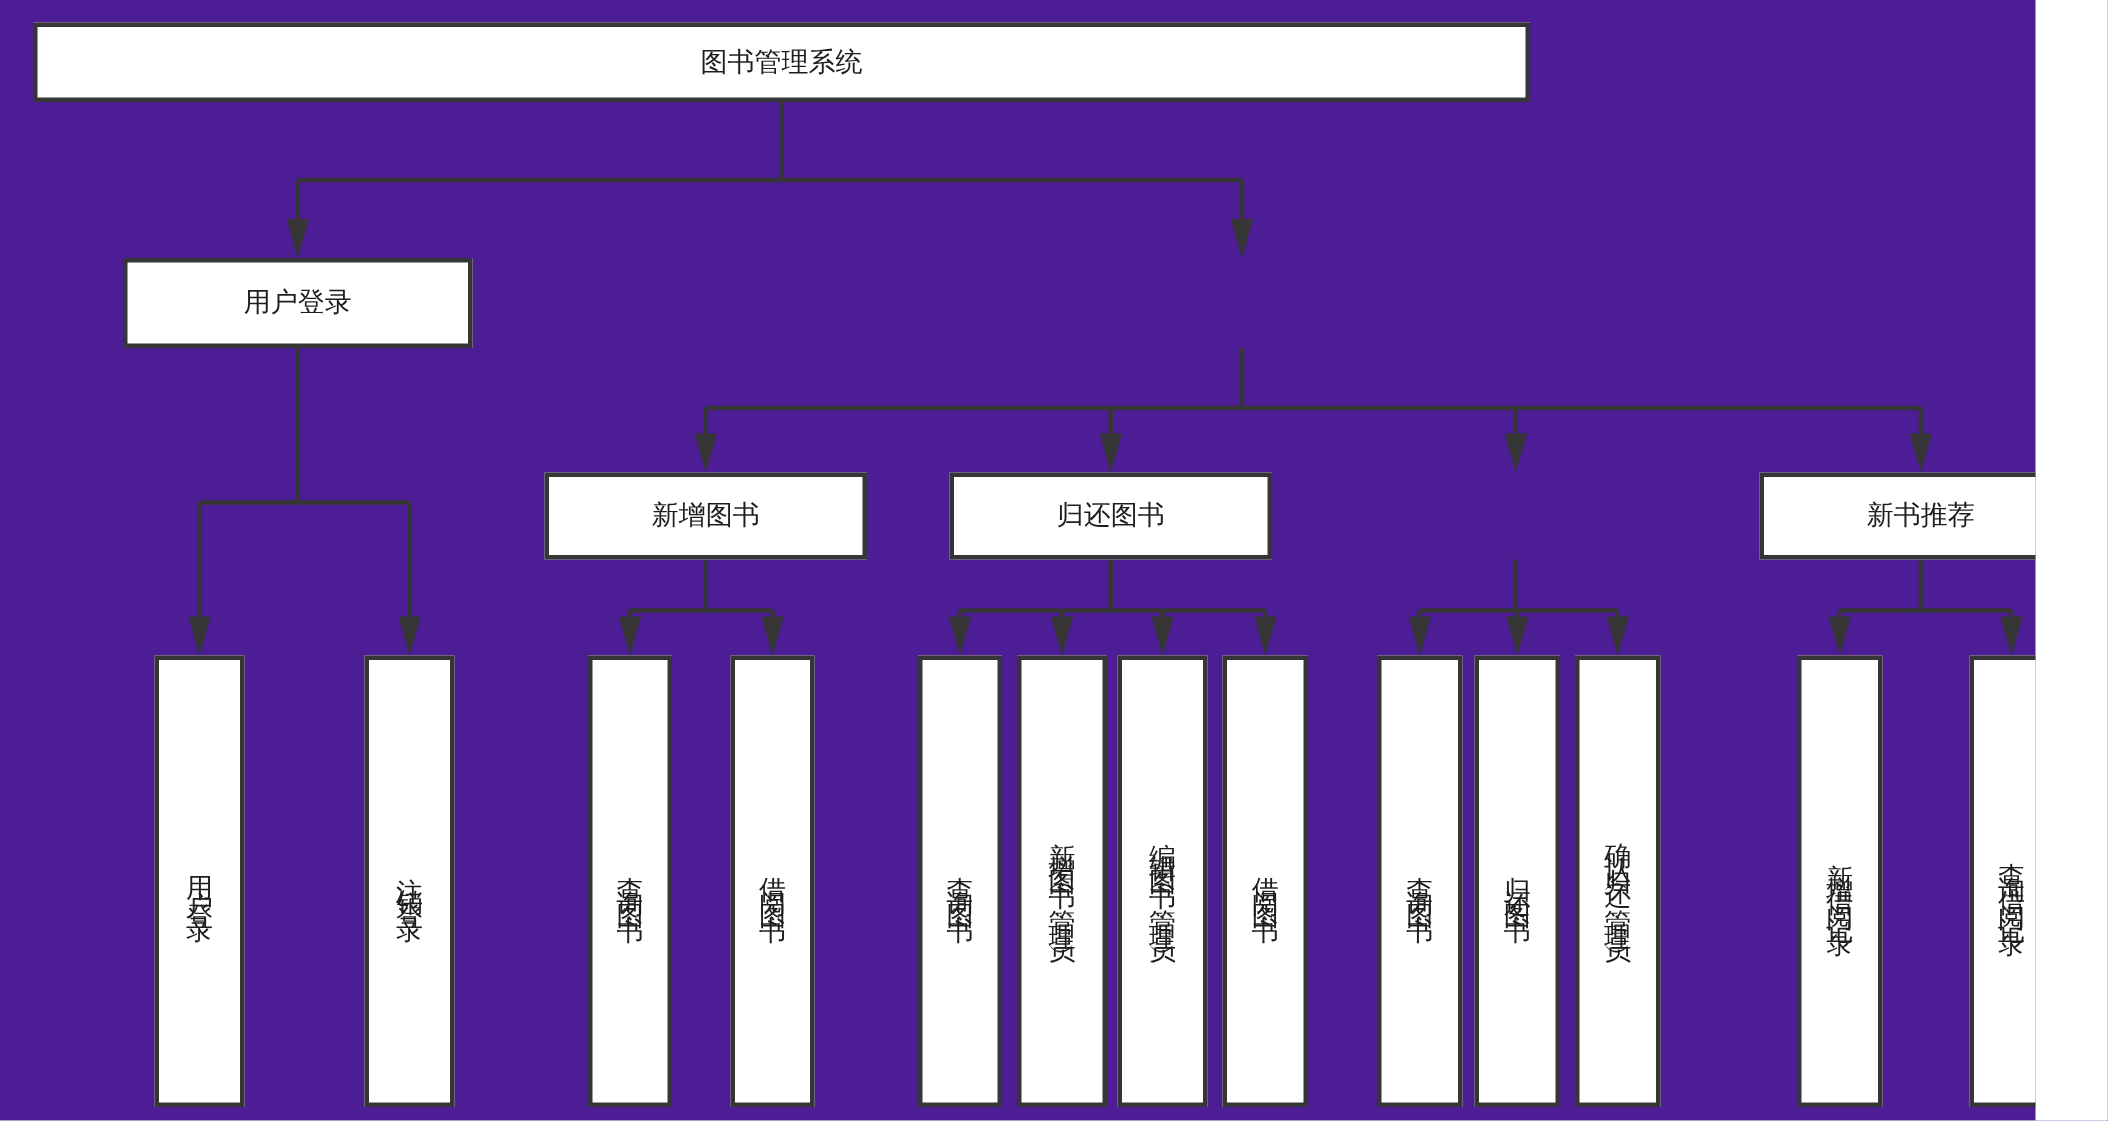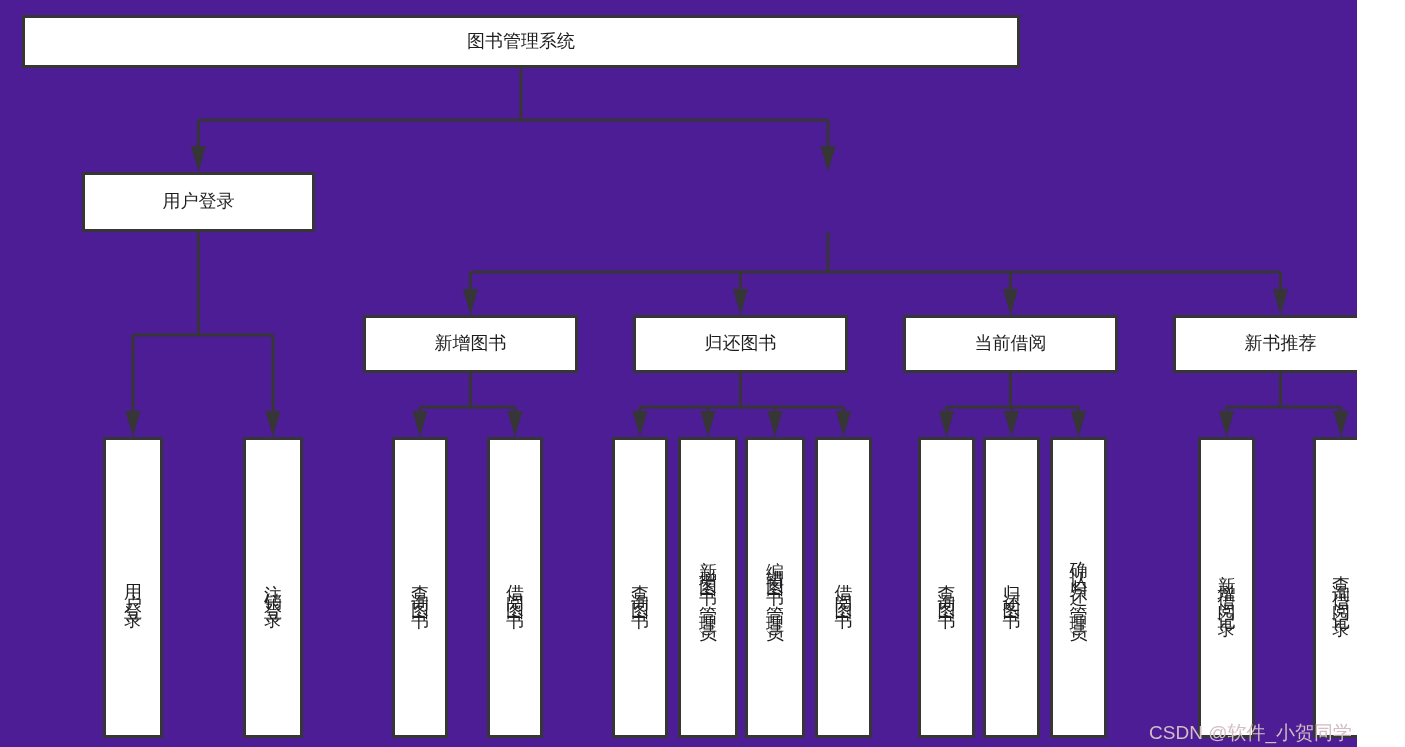--- a/index.html
+++ b/index.html
@@ -73,7 +73,6 @@
 
   <div class="box" style="left:363px;top:315px;width:215px;height:58px">新增图书</div>
   <div class="box" style="left:633px;top:315px;width:215px;height:58px">归还图书</div>
-  <div class="box" style="left:903px;top:315px;width:215px;height:58px">当前借阅</div>
   <div class="box" style="left:1173px;top:315px;width:215px;height:58px">新书推荐</div>
 
   <div class="box v" style="left:103px;top:437px;width:60px;height:301px">用户登录</div>

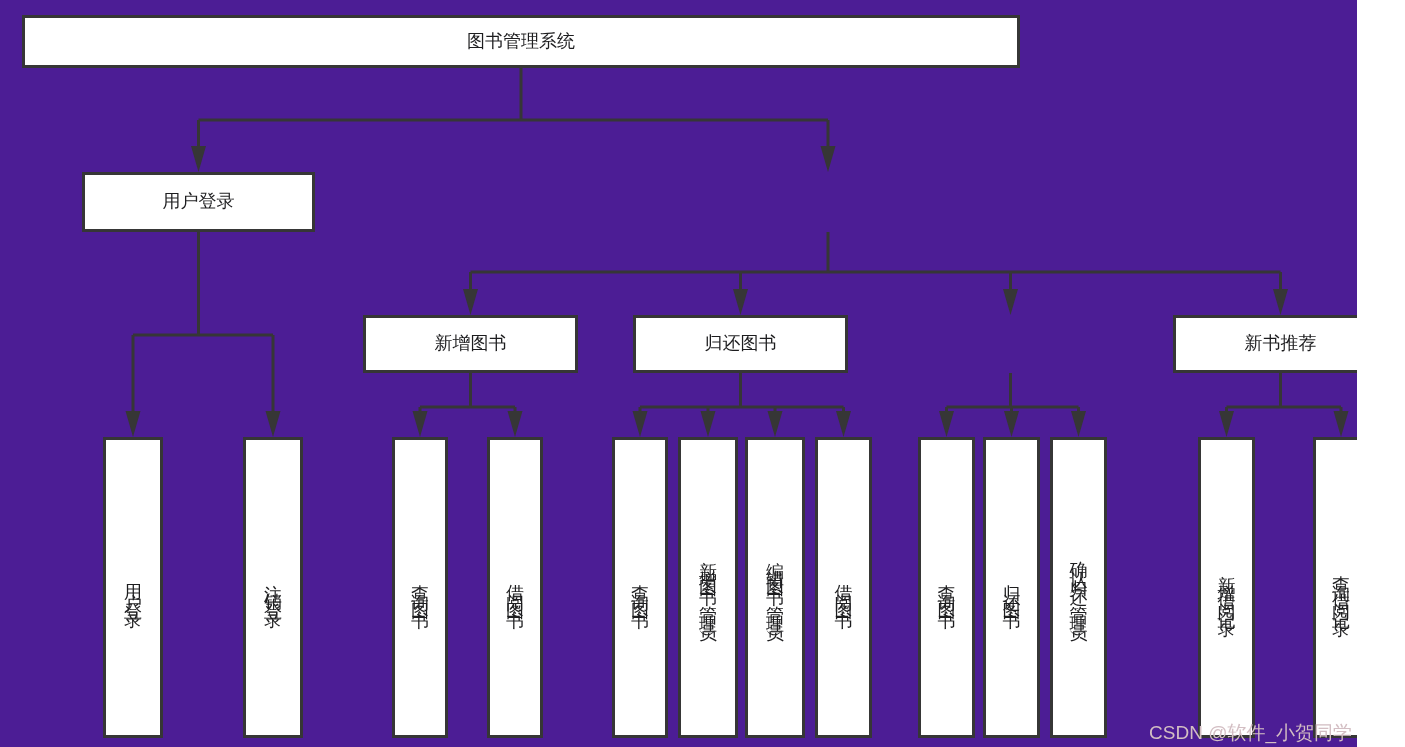--- a/index.html
+++ b/index.html
@@ -93,7 +93,6 @@
   <div class="box v" style="left:1198px;top:437px;width:57px;height:301px">新增借阅记录</div>
   <div class="box v" style="left:1313px;top:437px;width:56px;height:301px">查询借阅记录</div>
 
-  <div class="watermark">CSDN @软件_小贺同学</div>
 
 </div>
 

